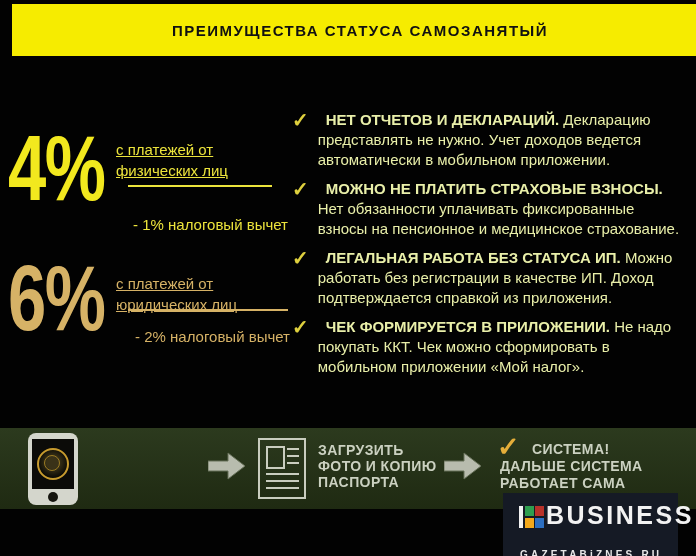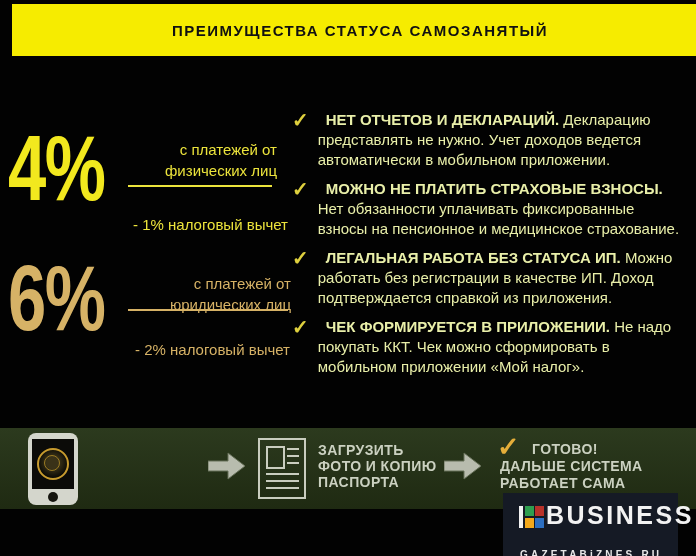--- a/index.html
+++ b/index.html
@@ -16,8 +16,8 @@
        transform:scaleX(.74);transform-origin:left top;letter-spacing:-2px;}
   .pct.r1{top:122px;color:#f2e81e;}
   .pct.r2{top:252px;color:#d6b266;}
-  .rate-labels{position:absolute;left:131px;width:146px;text-align:right;
-               font-size:15px;line-height:21px;}
+  .rate-labels{position:absolute;left:116px;width:146px;text-align:left;
+               font-size:15px;line-height:21px;text-decoration:underline;}
   .rate-labels.r1{top:139px;color:#ece43c;}
   .rate-labels.r2{top:273px;color:#d6b266;width:160px;}
   .rate-line{position:absolute;left:128px;height:2px;}

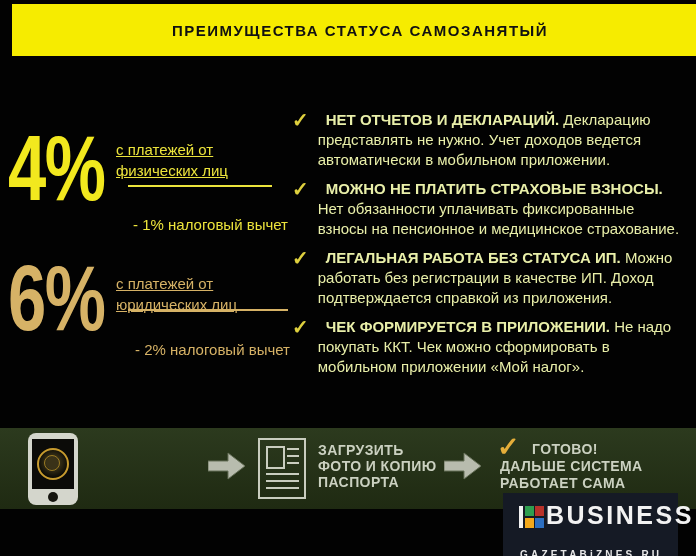--- a/index.html
+++ b/index.html
@@ -25,7 +25,7 @@
   .rate-line.r2{top:309px;width:160px;background:#d6b266;}
   .deduction{position:absolute;font-size:15px;margin-top:24px;}
   .deduction.r1{left:133px;top:192px;color:#ece43c;}
-  .deduction.r2{left:135px;top:317px;color:#d6b266;}
+  .deduction.r2{left:135px;top:304px;color:#d6b266;}
 
   
   .benefits{position:absolute;left:292px;top:110px;width:396px;}

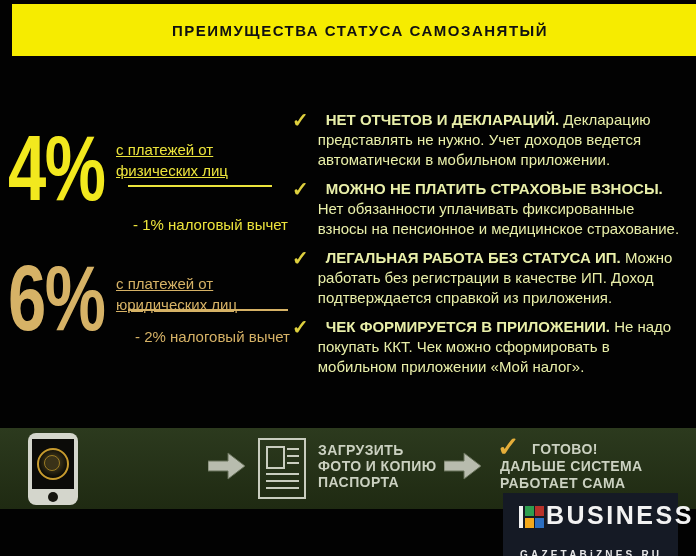--- a/index.html
+++ b/index.html
@@ -158,7 +158,7 @@
 
     <div class="gold-check">✓</div>
     <div class="step-text st3">
-      <span class="indent">ГОТОВО!</span>
+      <span class="indent">СИСТЕМА!</span>
       <span>ДАЛЬШЕ СИСТЕМА</span>
       <span>РАБОТАЕТ САМА</span>
     </div>

